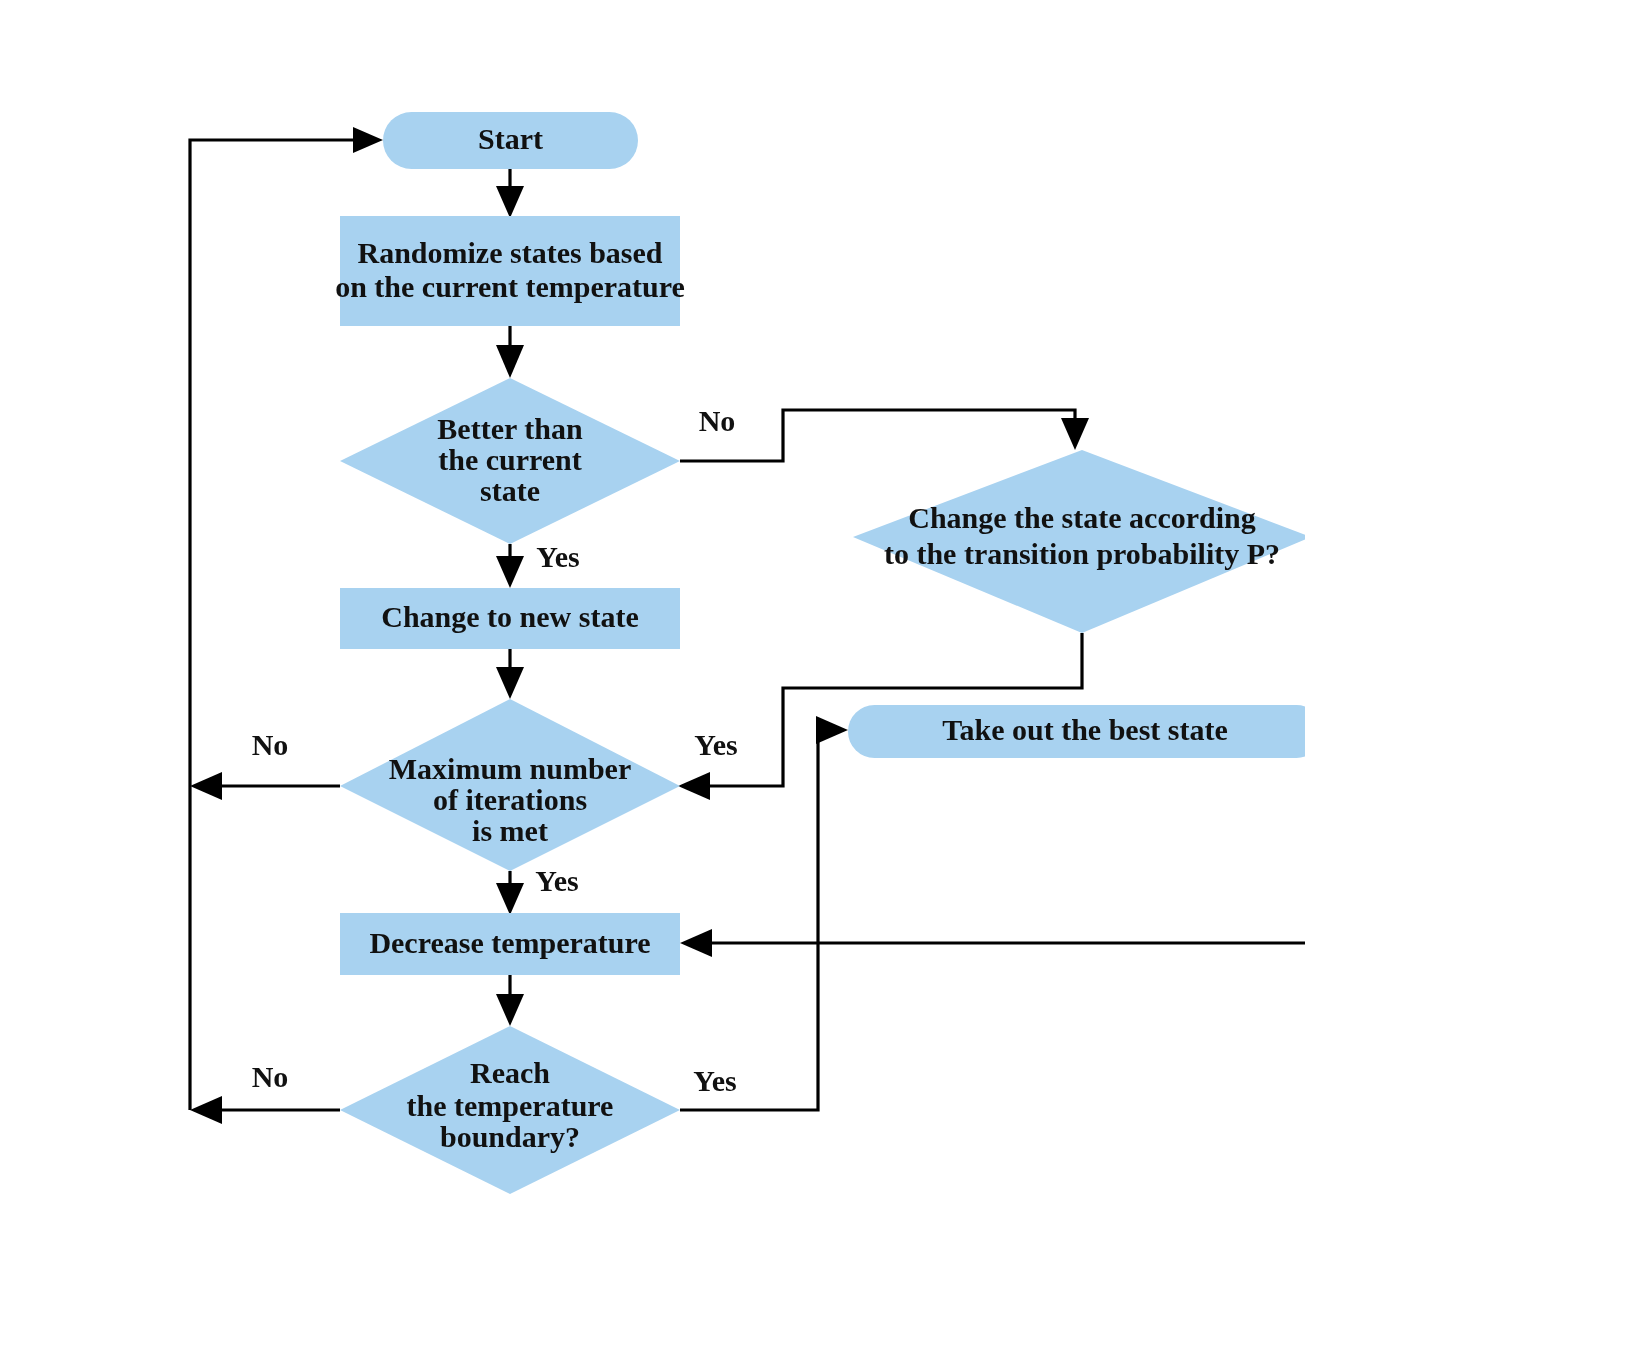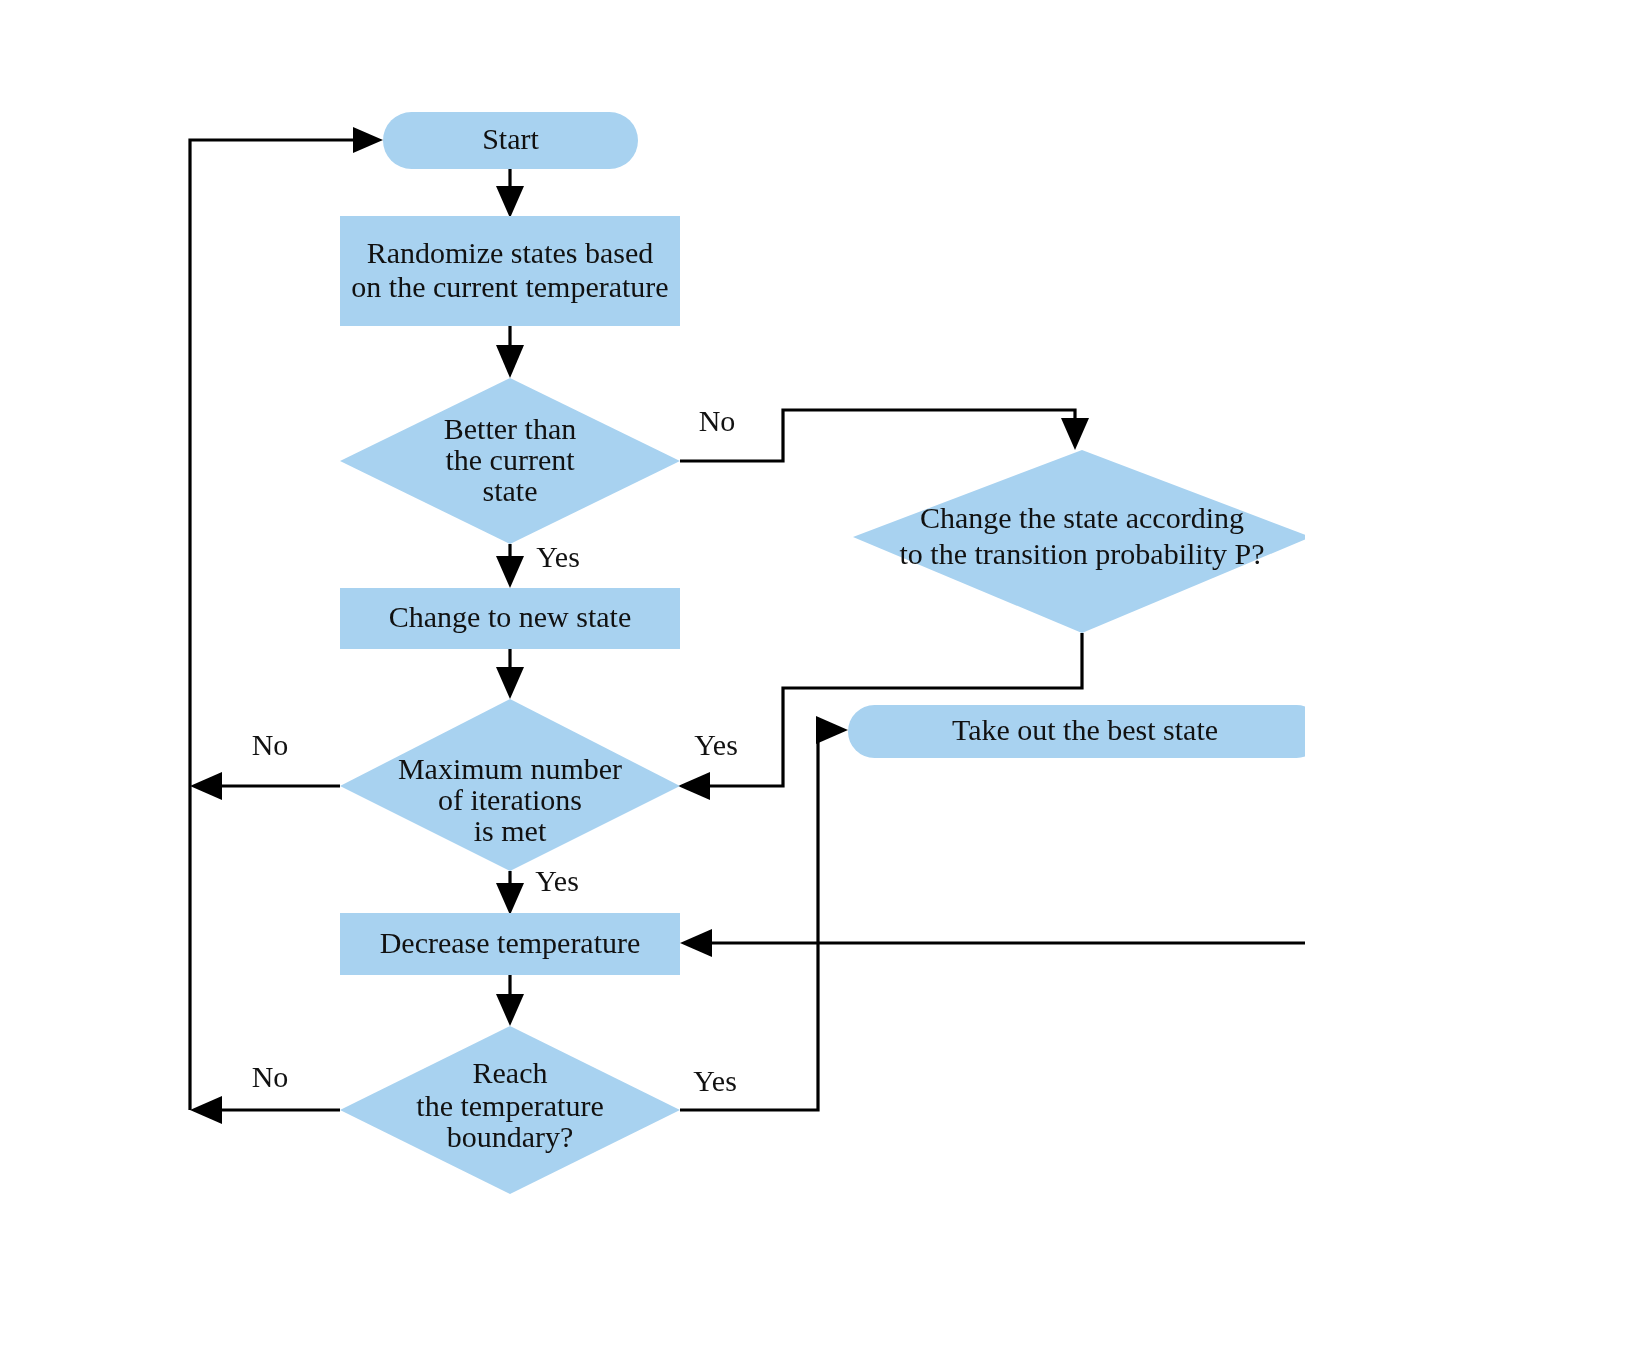--- a/index.html
+++ b/index.html
@@ -14,6 +14,7 @@
     background: #ffffff;
     overflow: hidden;
     font-family: "Liberation Serif", "DejaVu Serif", serif;
+    font-weight: bold;
   }
   svg.flow {
     position: absolute;

